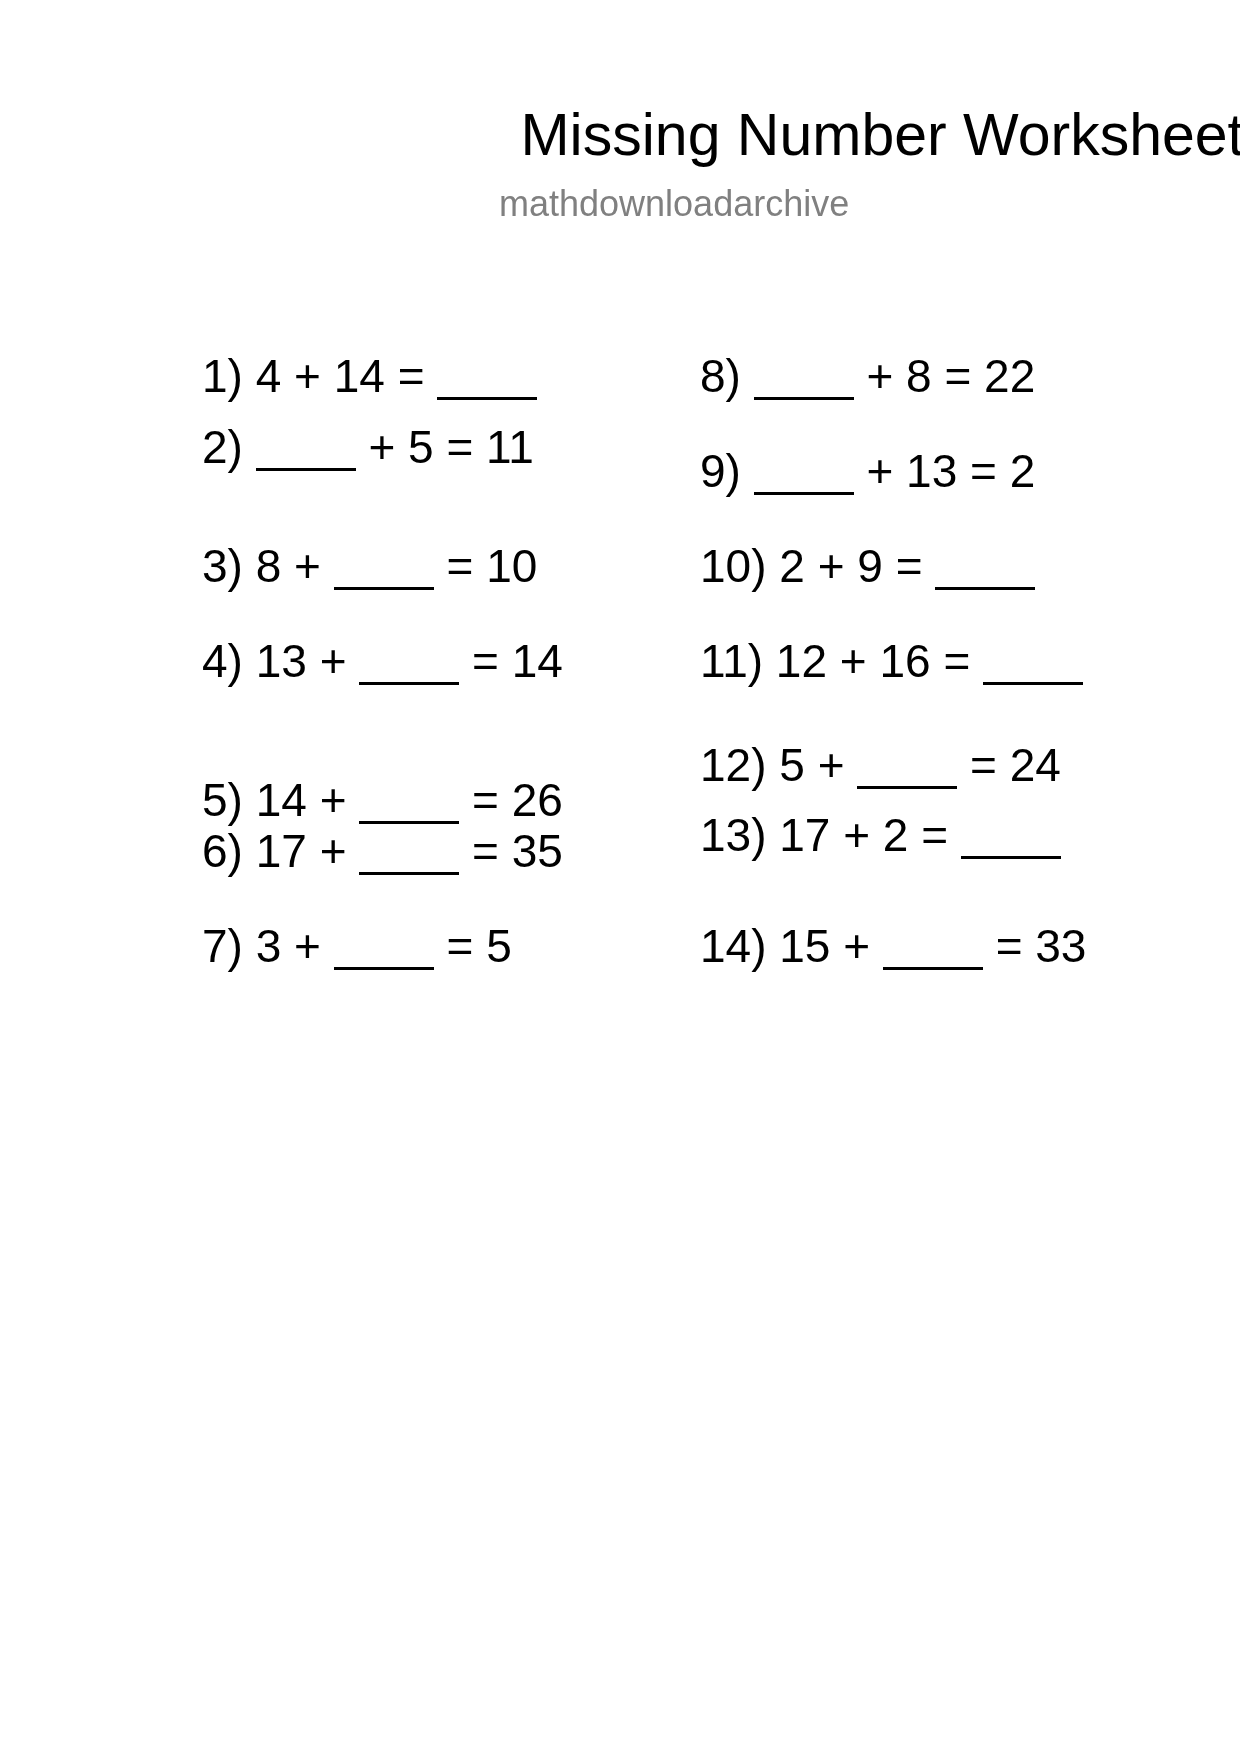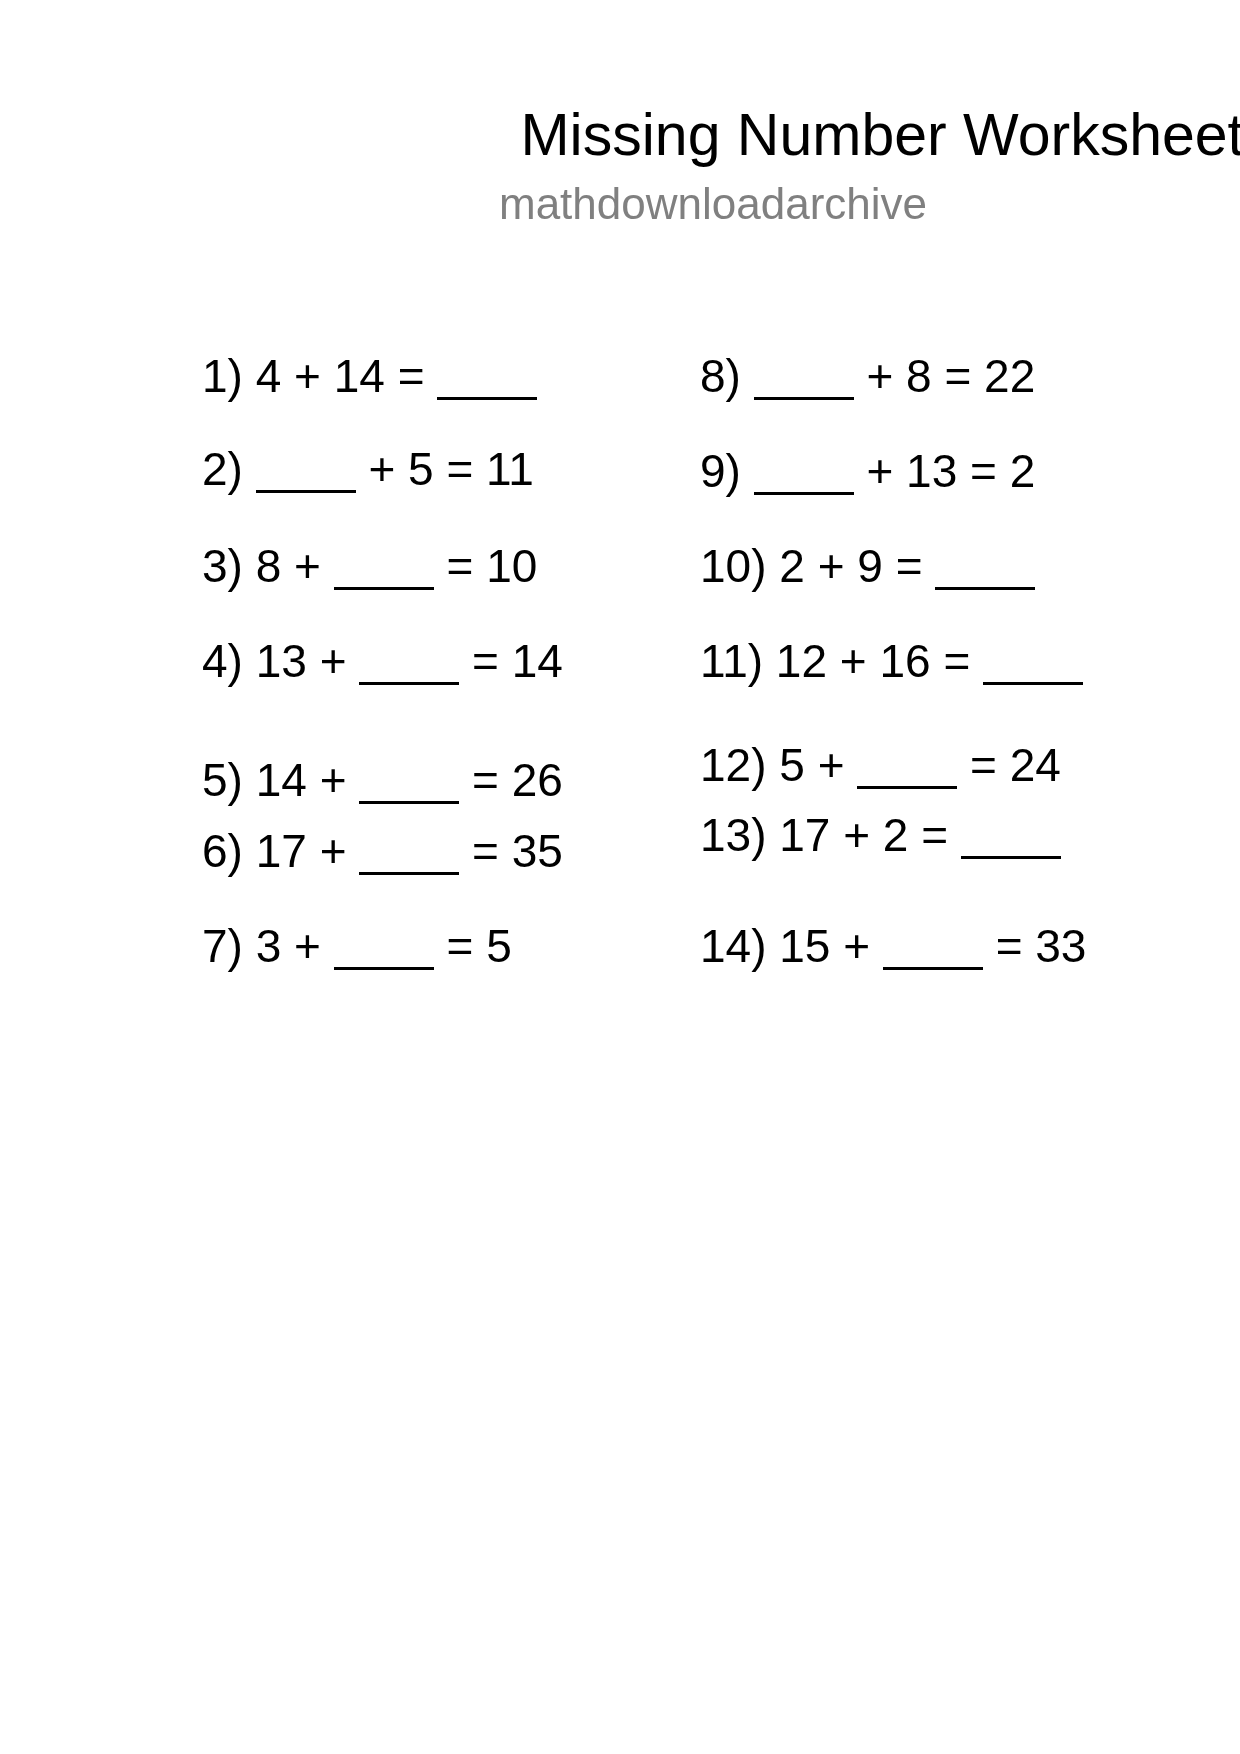--- a/index.html
+++ b/index.html
@@ -32,7 +32,7 @@
       position: absolute;
       top: 179px;
       left: 499px;
-      font-size: 44px;
+      font-size: 36px;
       line-height: 50px;
       color: #808080;
       white-space: nowrap;

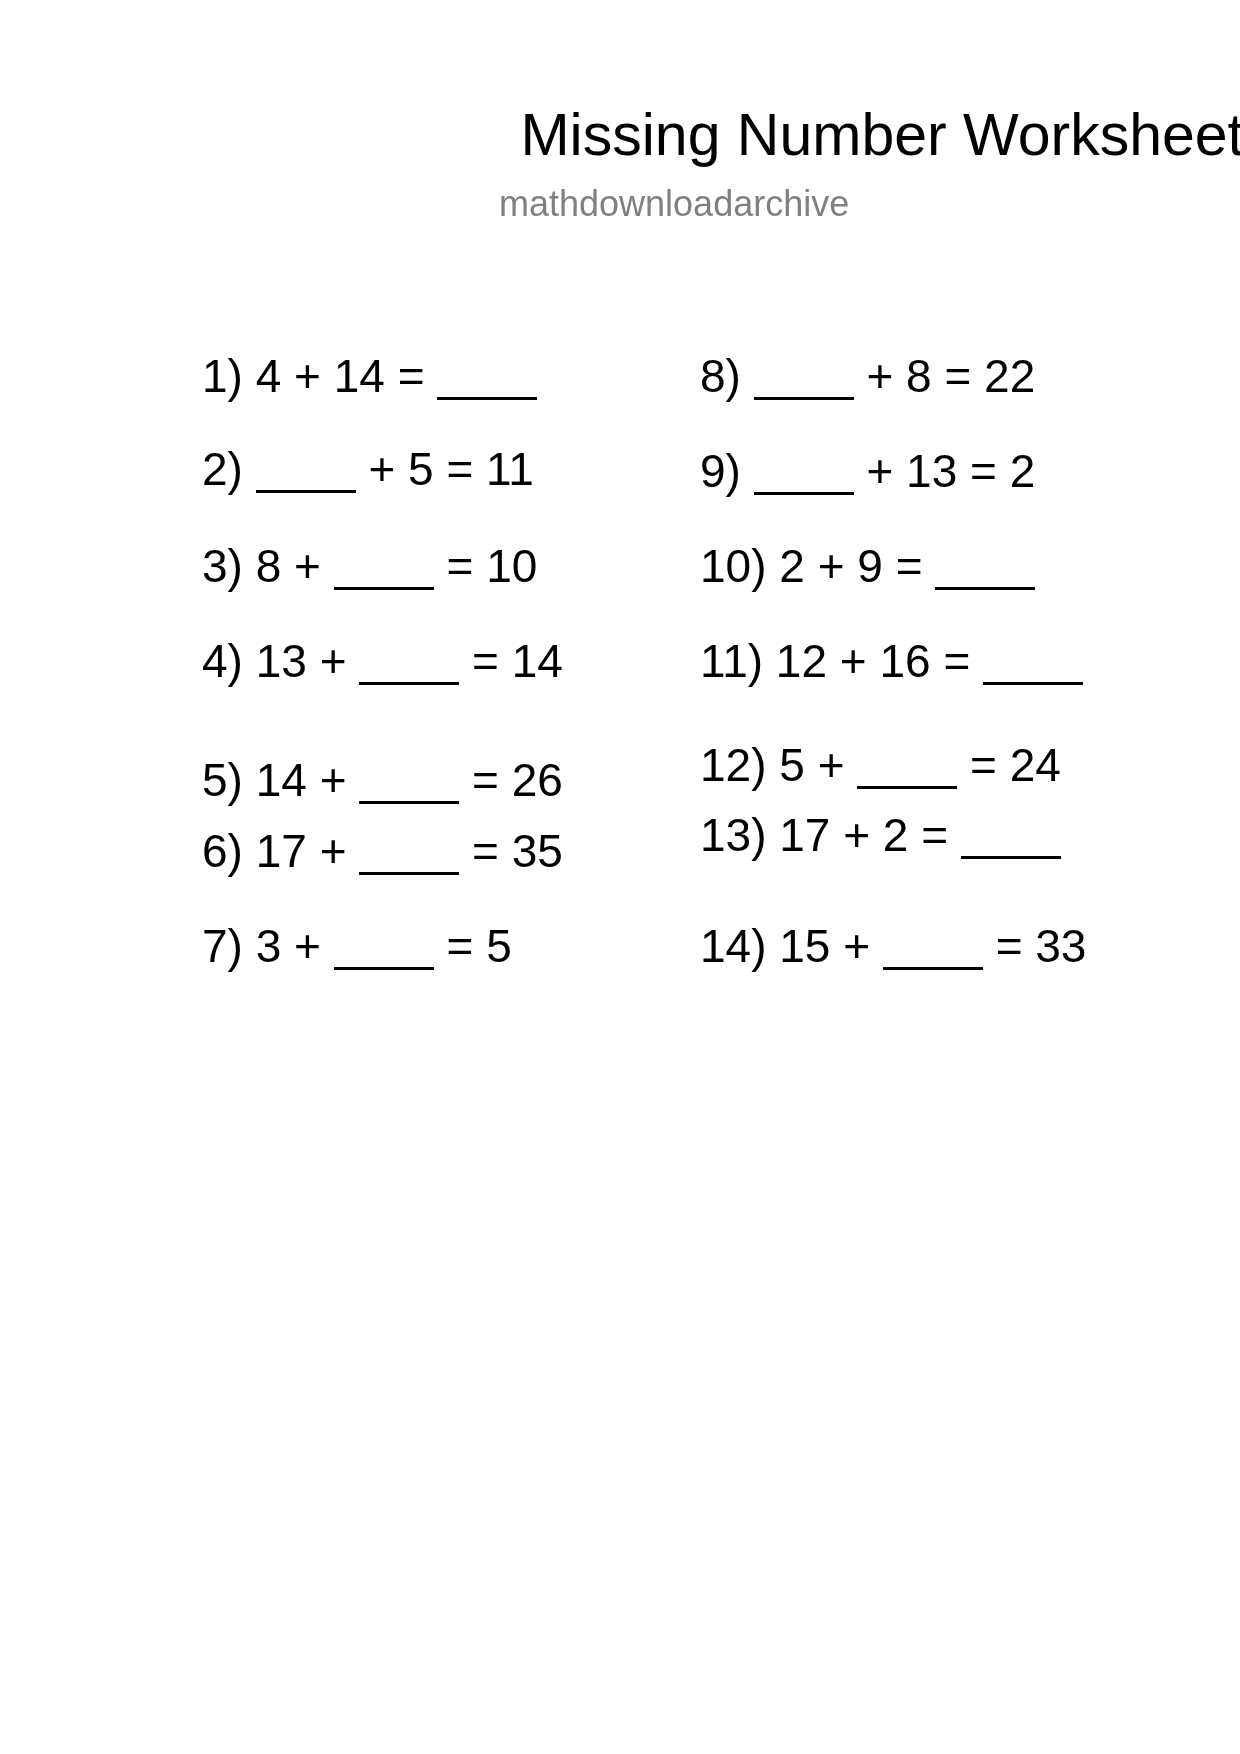--- a/index.html
+++ b/index.html
@@ -73,7 +73,7 @@
       <span>4 + 14 =</span>
       <span class="blank"></span>
     </div>
-    <div class="problem" style="top:441px">
+    <div class="problem" style="top:419px">
       <span>2)</span>
       <span class="blank"></span>
       <span>+ 5 = 11</span>

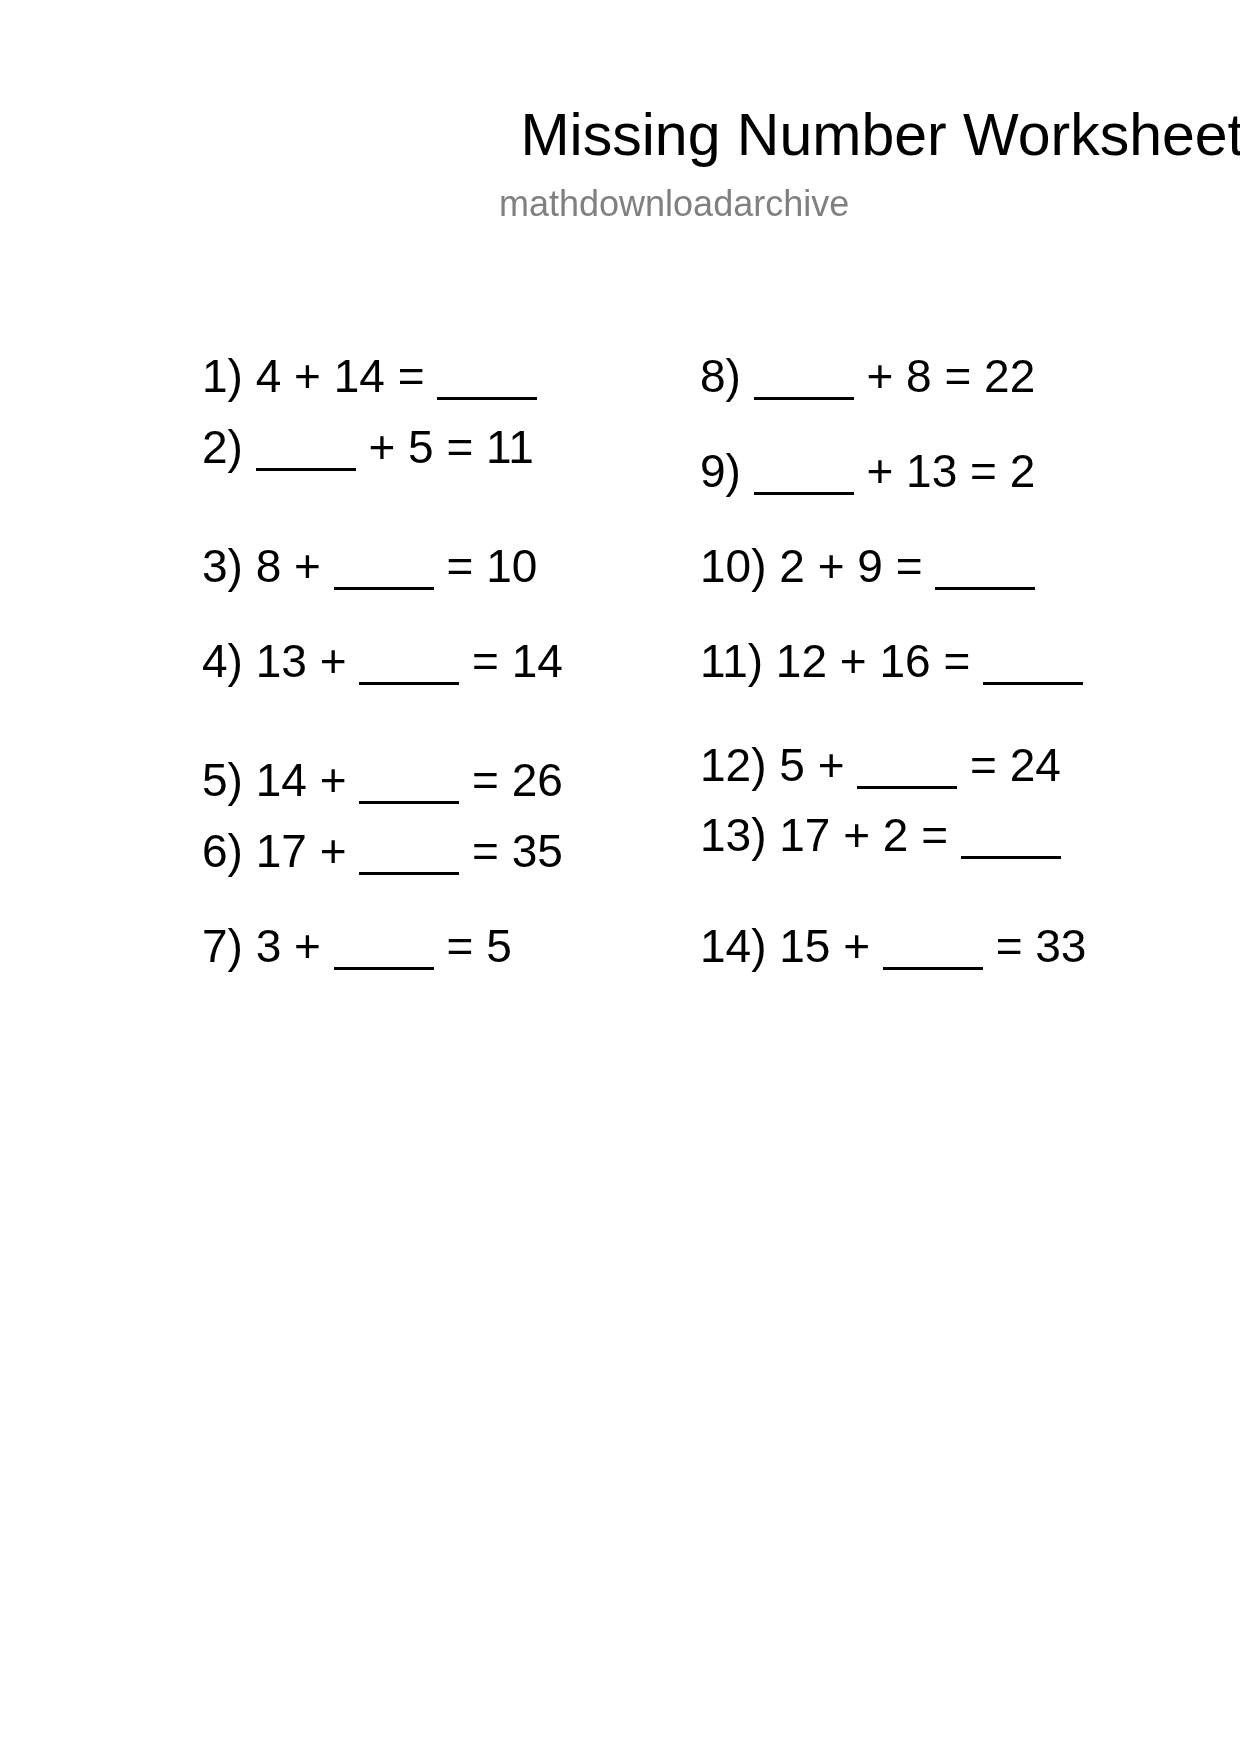--- a/index.html
+++ b/index.html
@@ -90,7 +90,7 @@
       <span class="blank"></span>
       <span>= 14</span>
     </div>
-    <div class="problem" style="top:752px">
+    <div class="problem" style="top:772px">
       <span>5)</span>
       <span>14 +</span>
       <span class="blank"></span>

